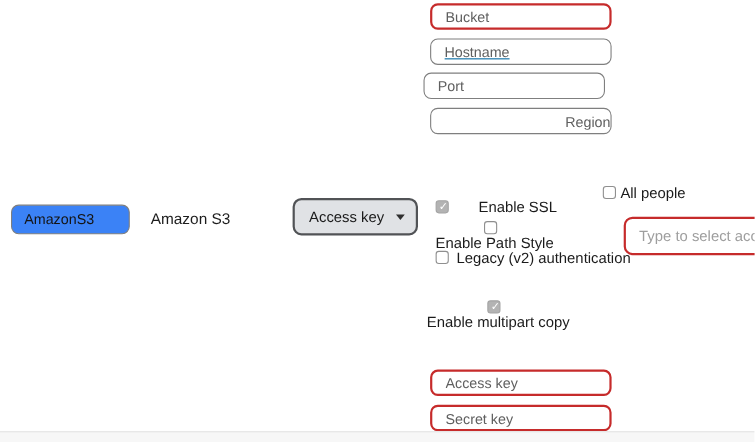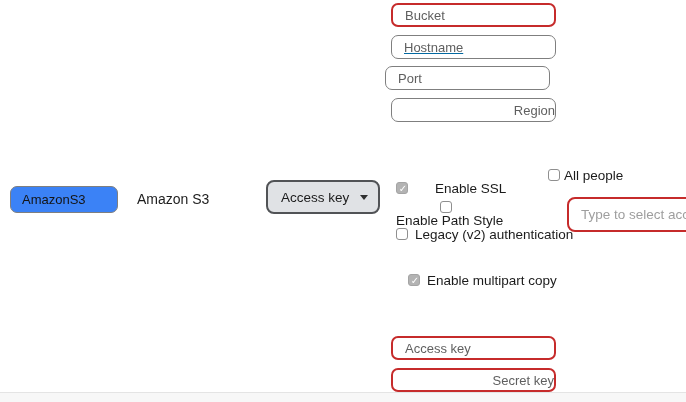--- a/index.html
+++ b/index.html
@@ -94,7 +94,7 @@
     <span class="cb"></span>
     <span class="cb-label">Legacy (v2) authentication</span>
   </div>
-  <div class="cb-row" style="left:408px; top:273px;">
+  <div class="cb-row" style="left:388px; top:273px;flex-direction:column;">
     <span class="cb checked"></span>
     <span class="cb-label">Enable multipart copy</span>
   </div>

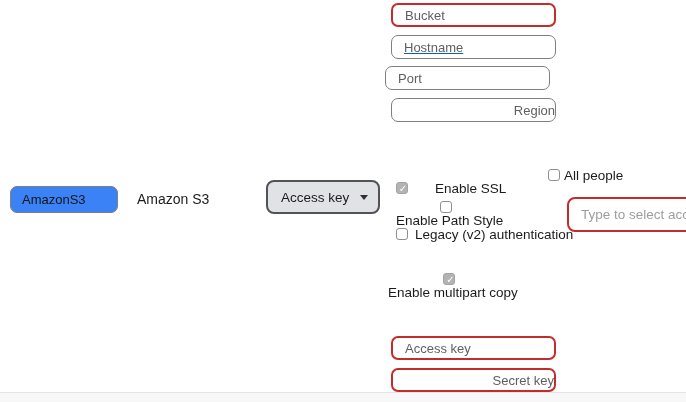--- a/index.html
+++ b/index.html
@@ -100,7 +100,7 @@
   </div>
 
   <input class="field invalid" type="text" style="left: 391px; top: 336px;" placeholder="Access key">
-  <input class="field invalid" type="text" style="left: 391px; top: 368px; text-align: right;" placeholder="Secret key">
+  <input class="field invalid" type="text" style="left: 391px; top: 368px;" placeholder="Secret key">
 
   <div class="cb-row" style="left:548px; top:168px;">
     <span class="cb" style="margin-right:4px;"></span>

